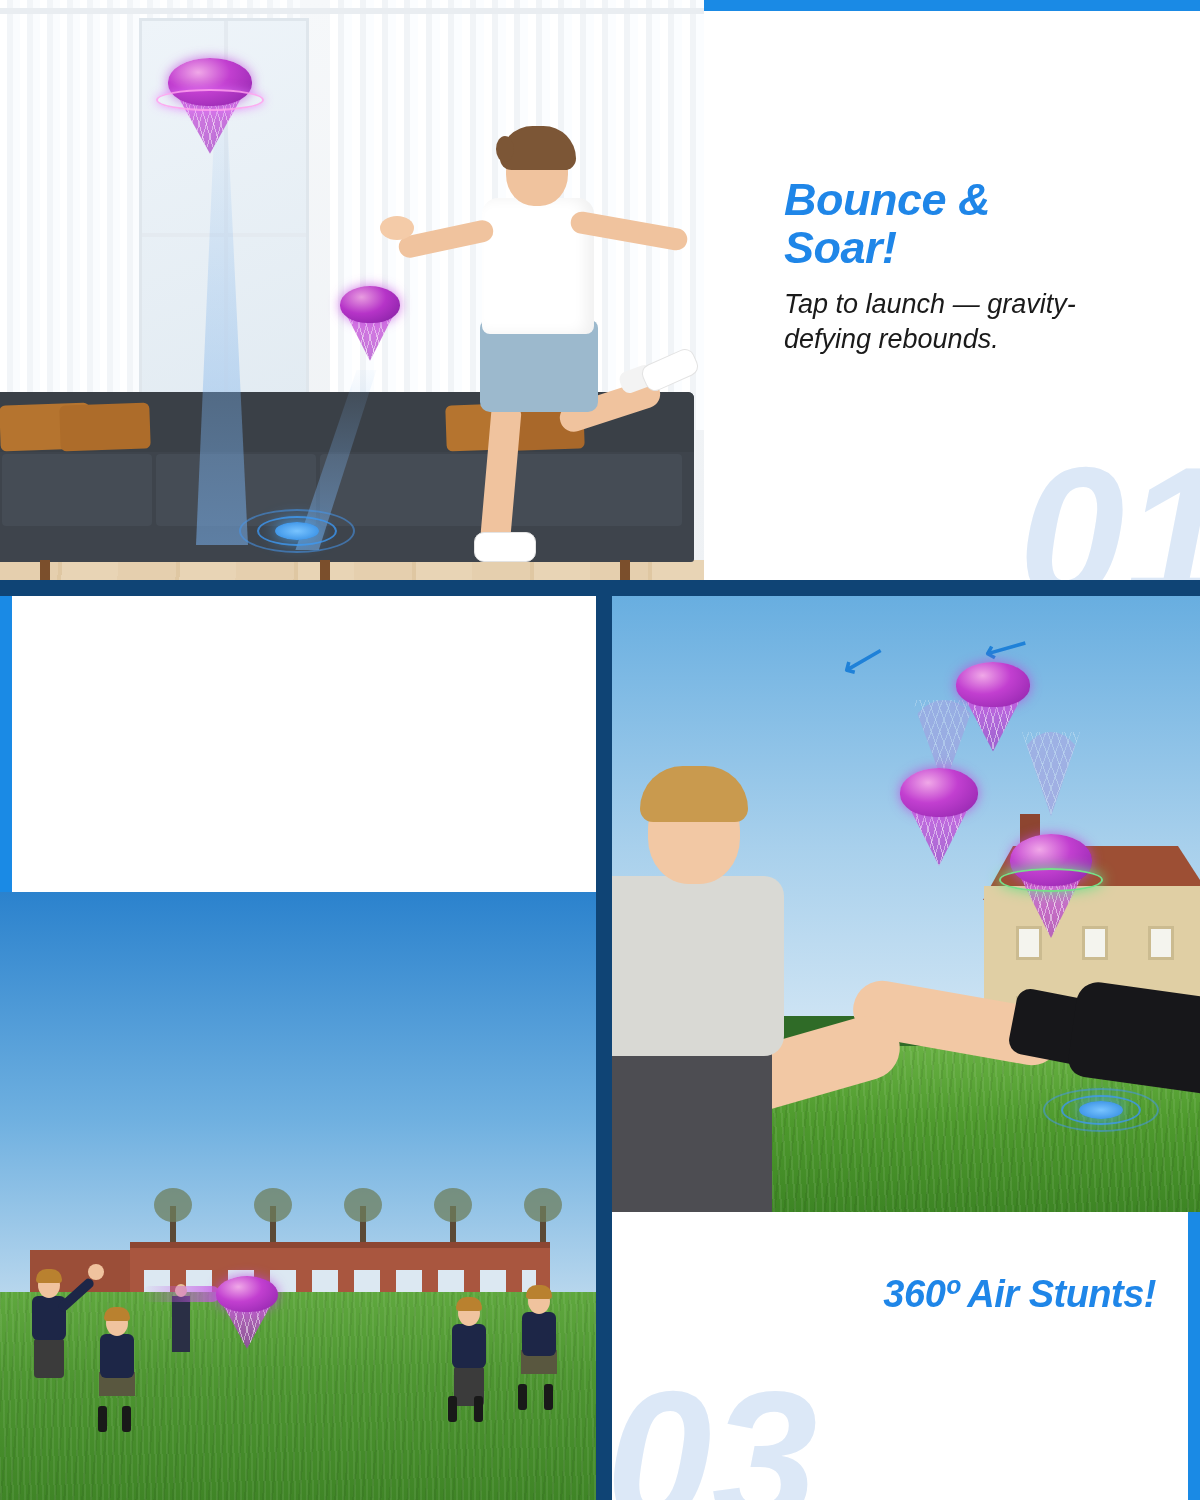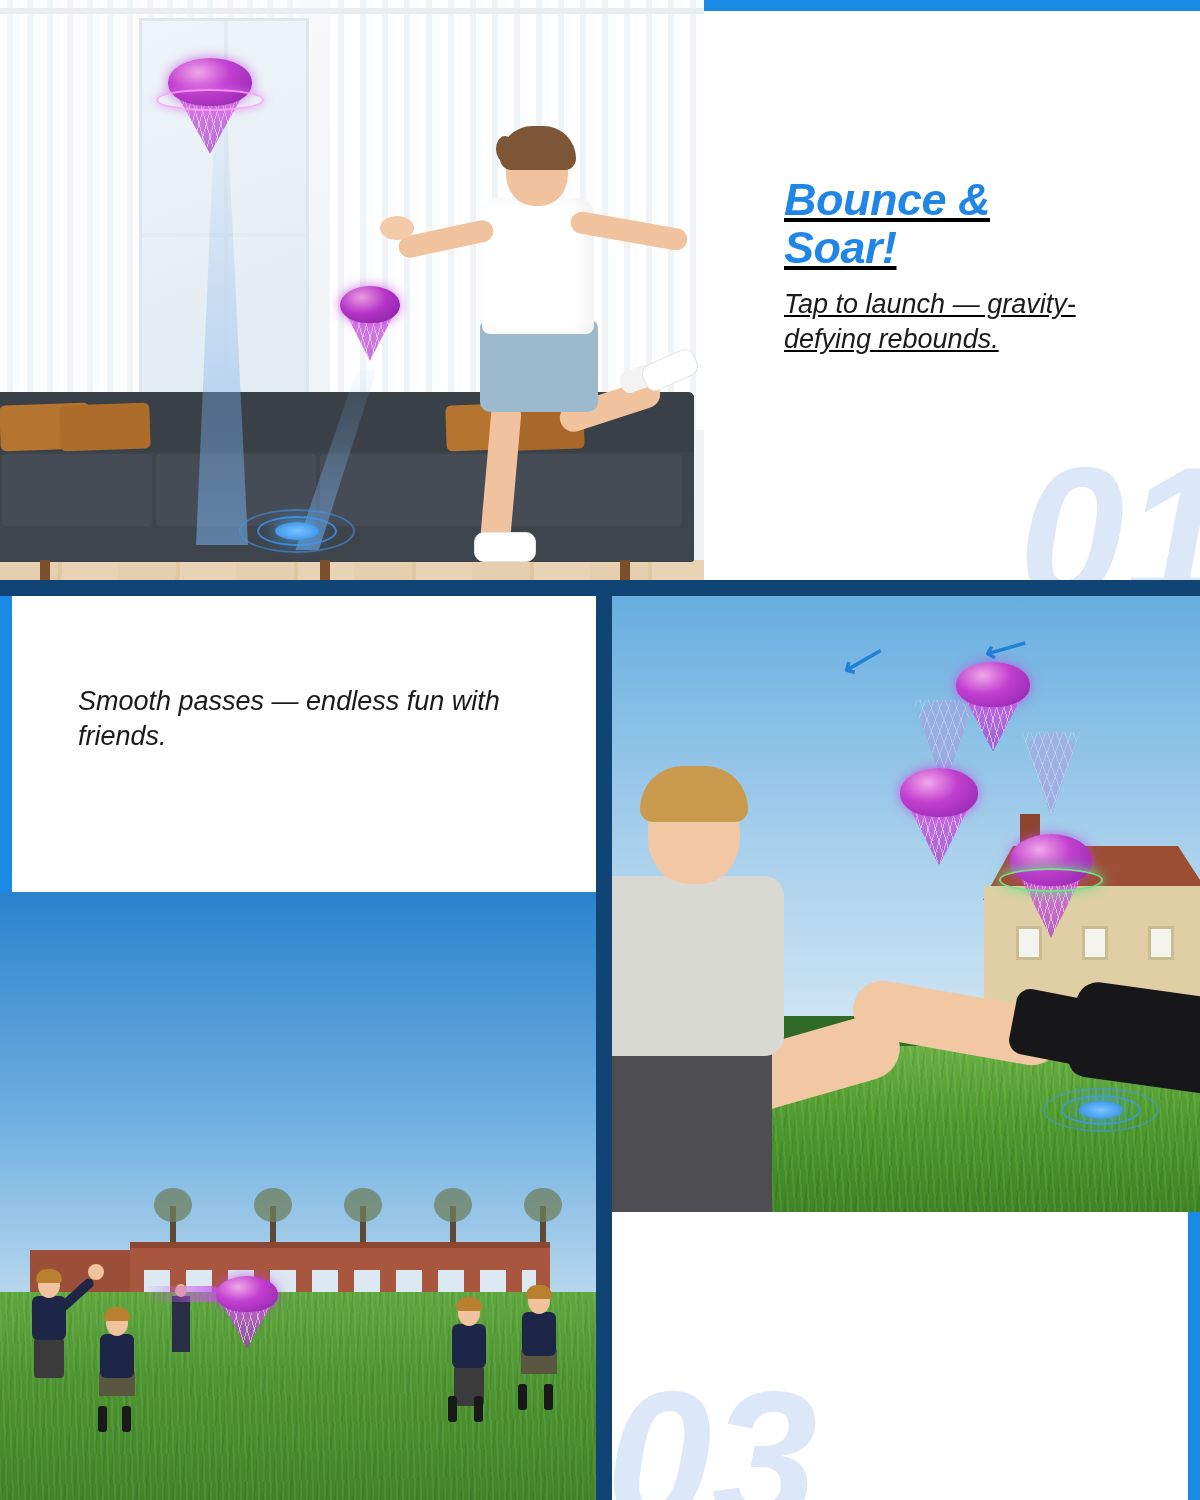--- a/index.html
+++ b/index.html
@@ -212,7 +212,7 @@
   .subtext {
     color:#1a1a1a; font-weight:400; font-style:italic; line-height:1.30;
   }
-  .t1-wrap{position:absolute; left:80px; top:176px; width:320px;text-decoration:underline;}
+  .t1-wrap{position:absolute; left:80px; top:176px; width:320px;}
   .t1-head{font-size:45px;}
   .t1-sub{font-size:27px; margin-top:16px;}
 

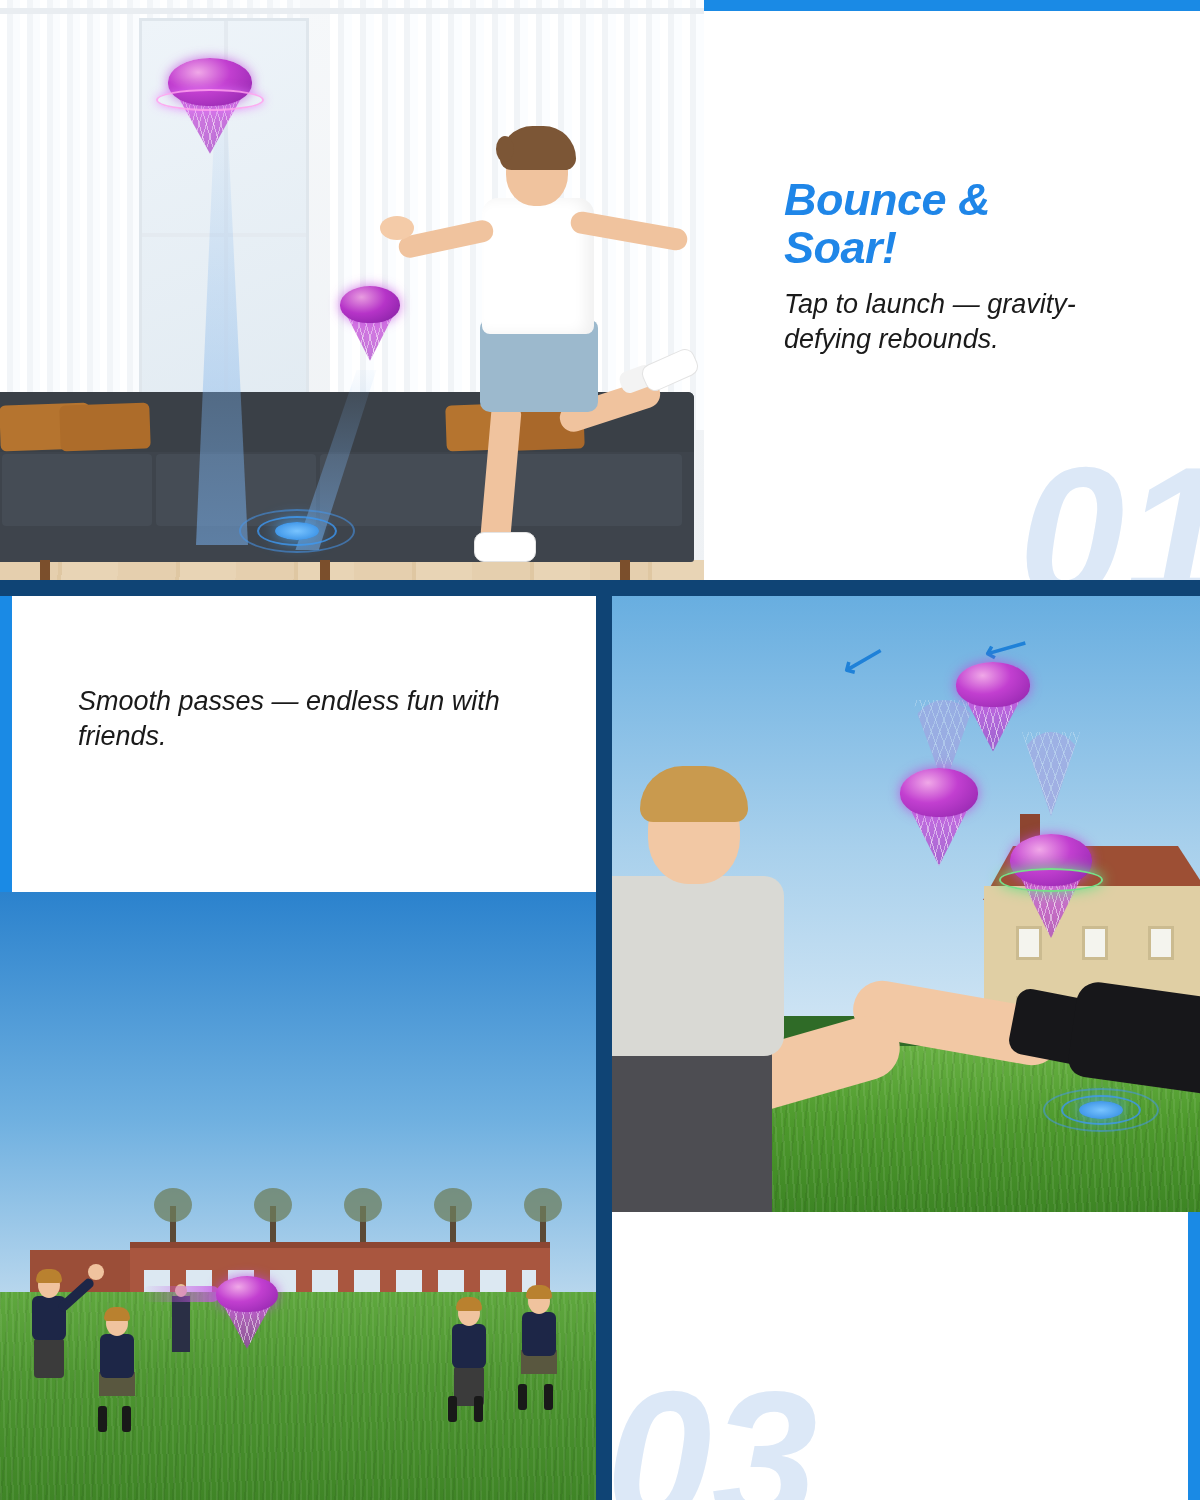--- a/index.html
+++ b/index.html
@@ -311,7 +311,6 @@
   <div class="textbox2">
     <div class="leftbar-blue"></div>
     <div class="t2-wrap">
-      <div class="subtext t2-sub">Smooth passes — endless fun with friends.</div>
     </div>
   </div>
 

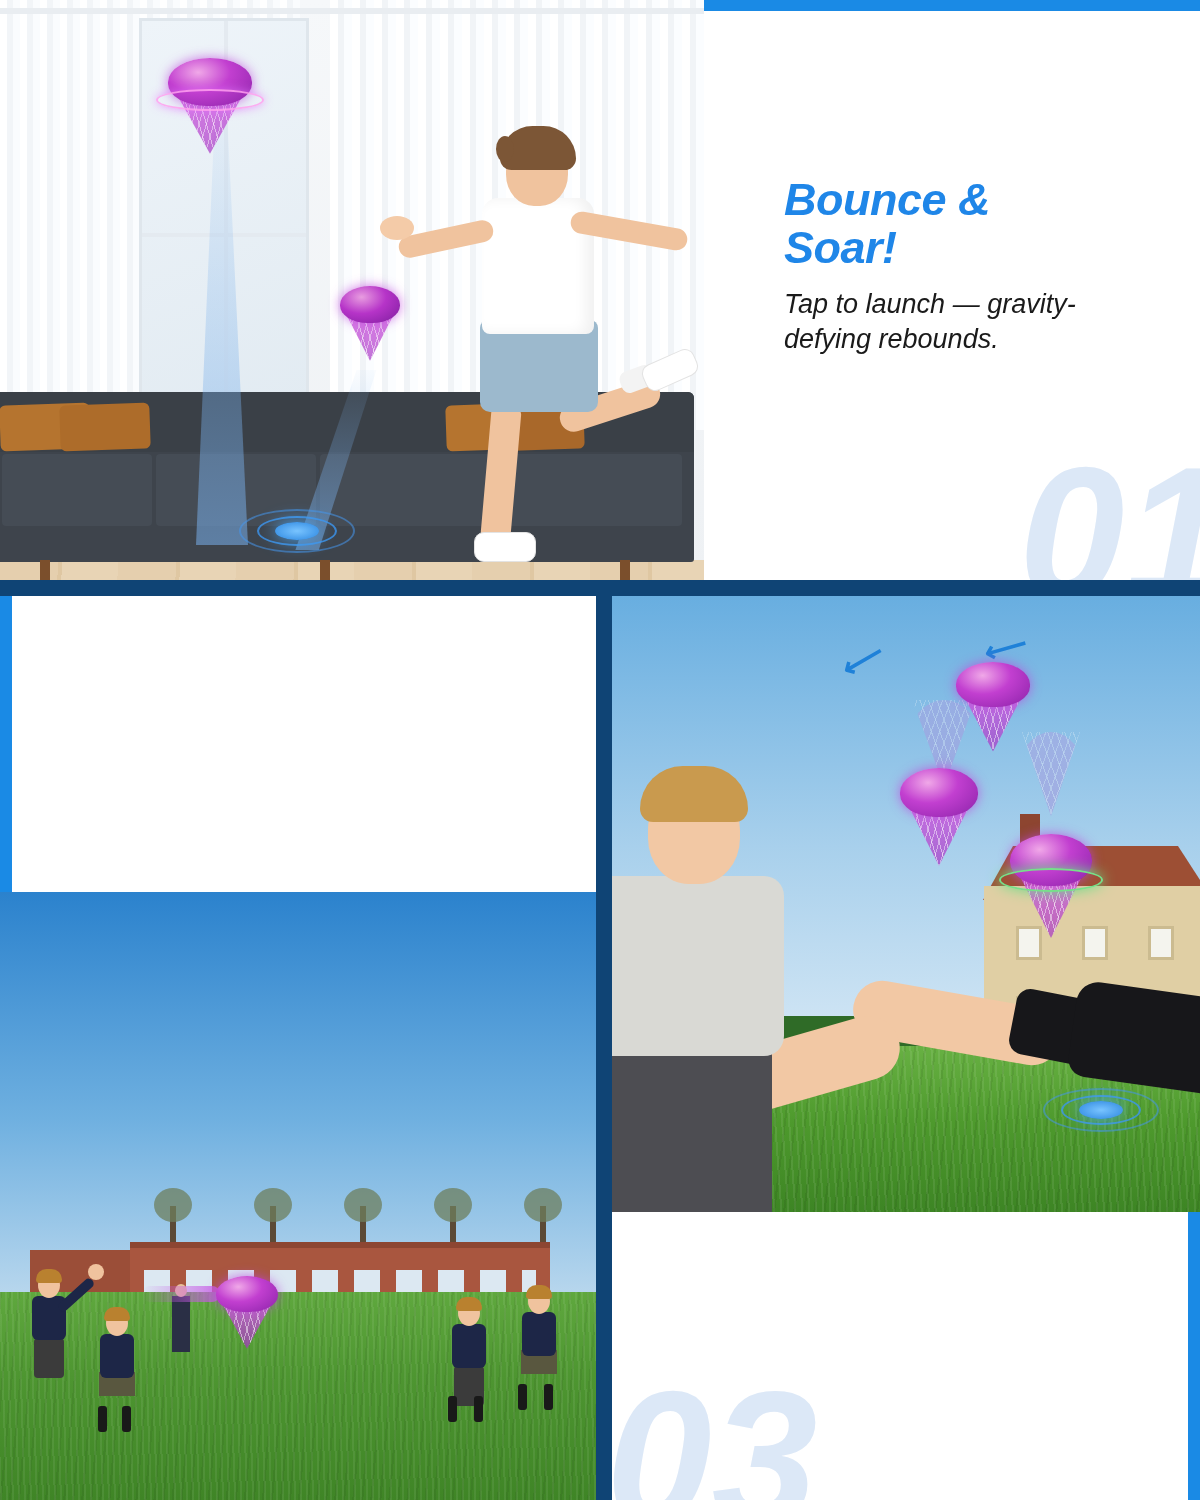--- a/index.html
+++ b/index.html
@@ -431,6 +431,7 @@
     <div class="rightbar-blue"></div>
     <div class="wm wm3">03</div>
     <div class="t3-wrap">
+      <div class="headline t3-head">360º Air Stunts!</div>
     </div>
   </div>
 

